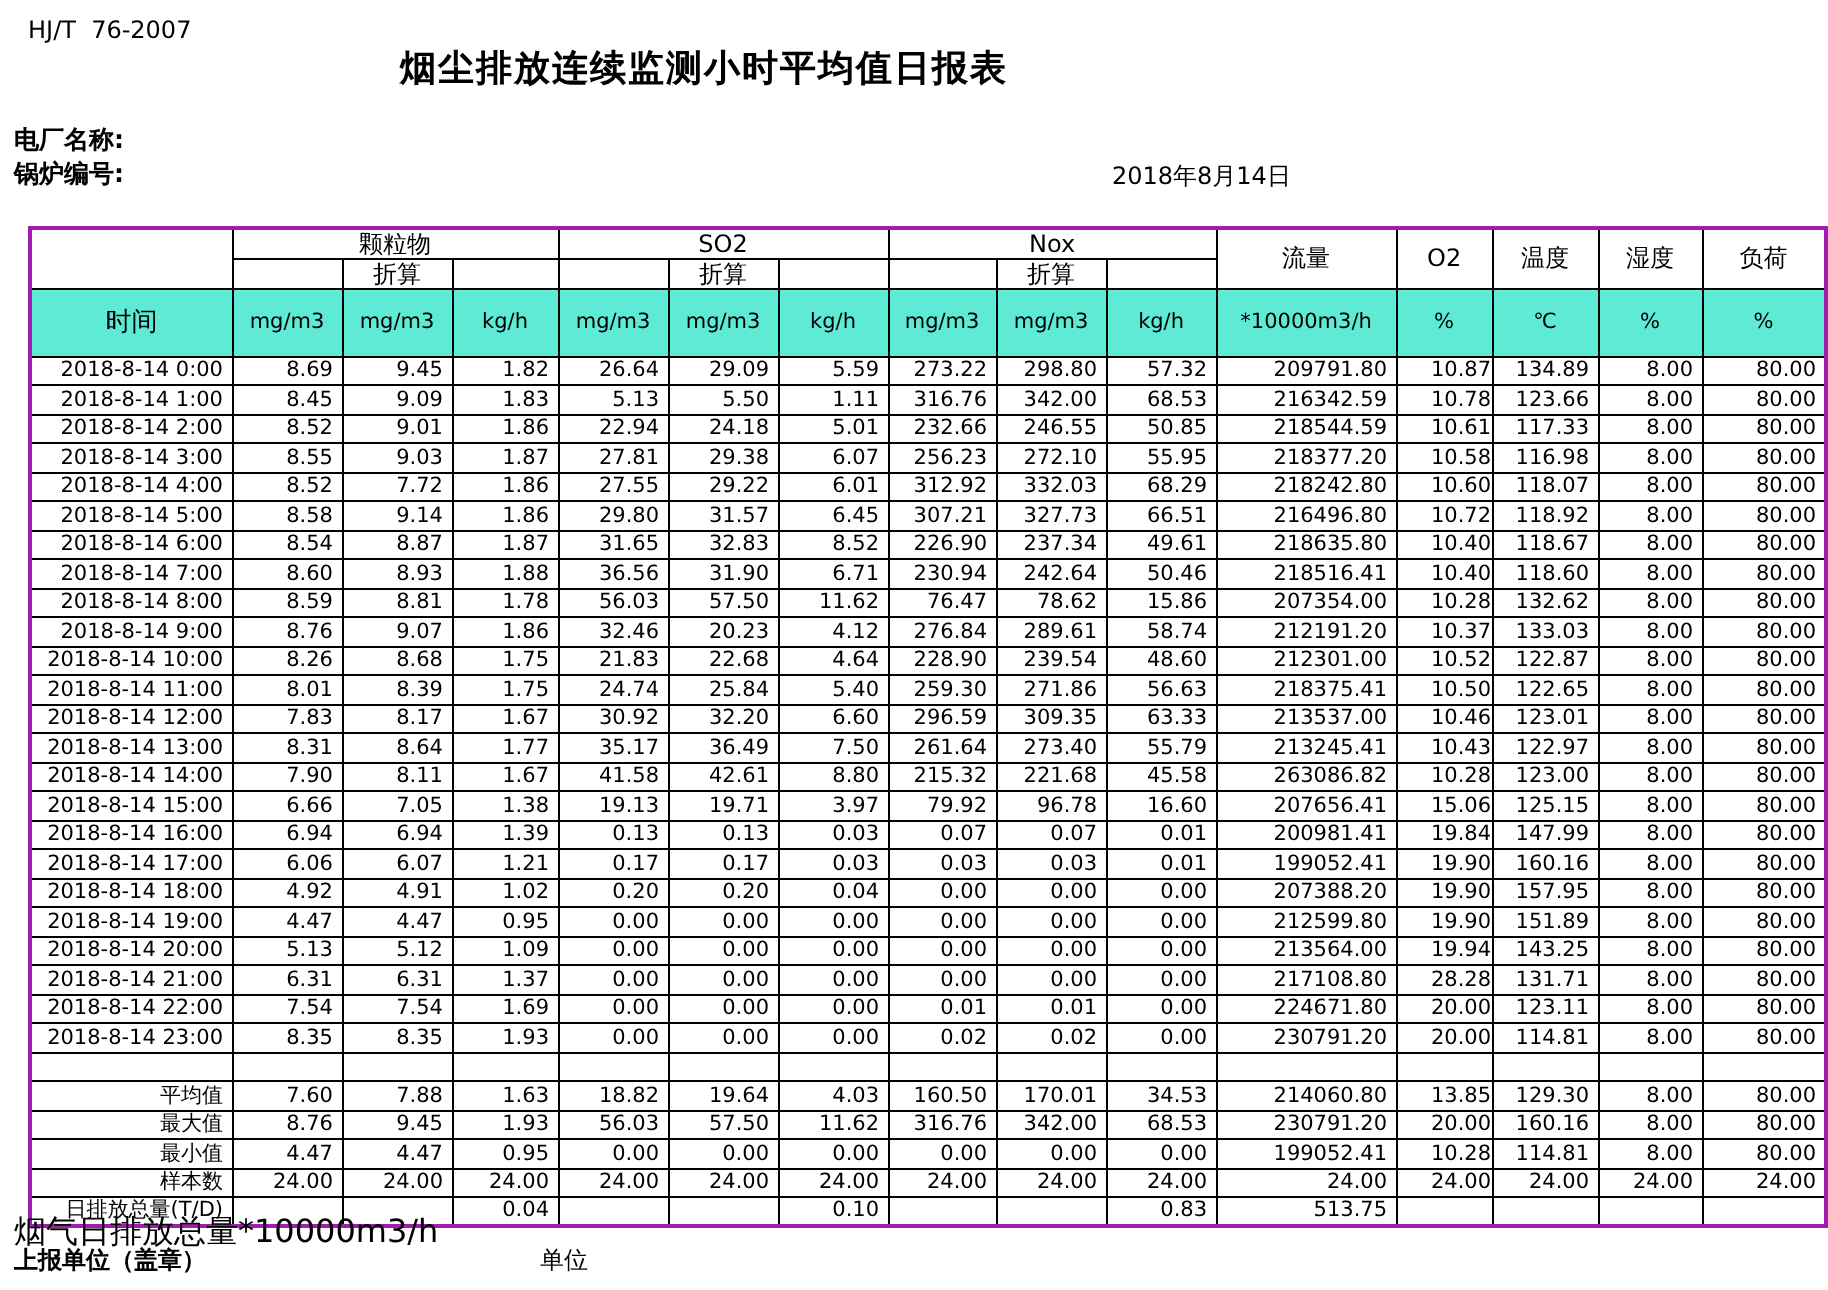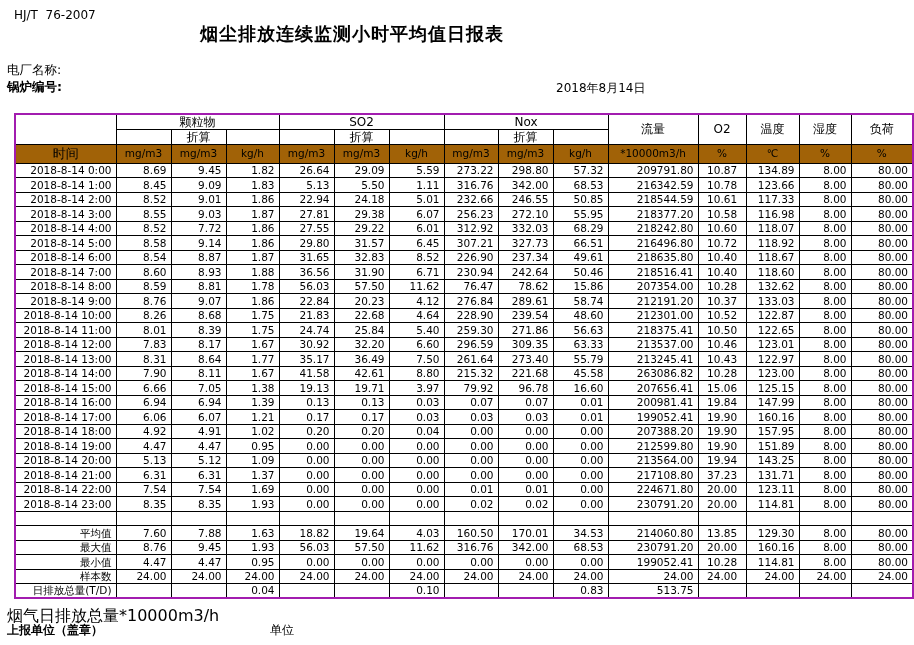--- a/index.html
+++ b/index.html
@@ -9,7 +9,7 @@
   .abs{position:absolute;white-space:pre}
   #std-no{left:14px;top:8px;font-size:12px;font-weight:normal}
   #page-title{left:200px;top:22px;font-size:18px;font-weight:bold;letter-spacing:1px}
-  #plant-label{left:7px;top:62px;font-size:12.5px;font-weight:normal}
+  #plant-label{left:7px;top:62px;font-size:12.5px;font-weight:bold}
   #boiler-label{left:7px;top:79px;font-size:12.5px;font-weight:bold}
   #report-date{left:556px;top:80px;font-size:12px}
   #report-table{position:absolute;left:14px;top:113px;width:898px;

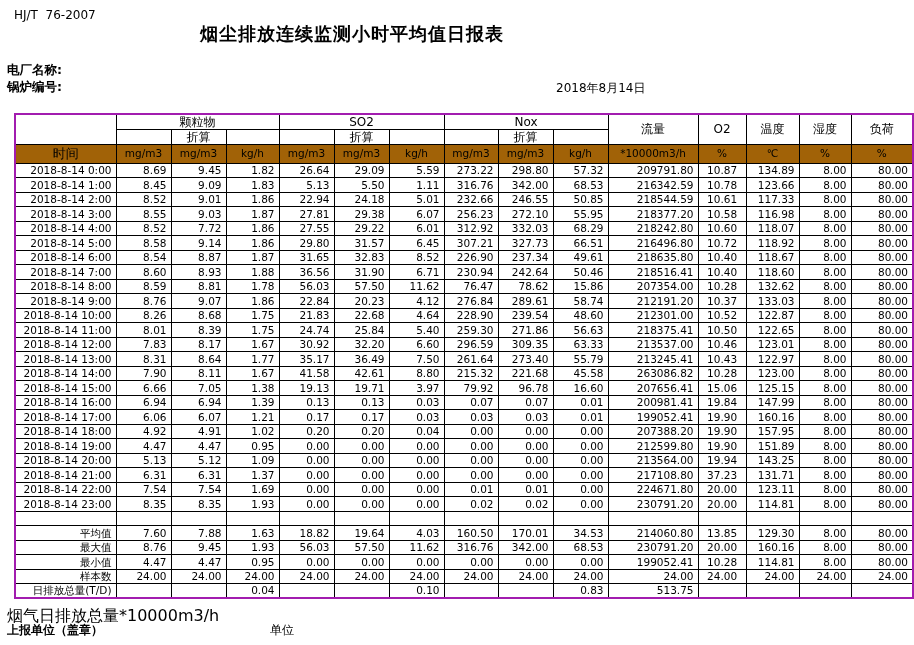--- a/index.html
+++ b/index.html
@@ -18,7 +18,7 @@
   #report-table th,#report-table td{border:1px solid #000;overflow:hidden;
     white-space:nowrap;line-height:1;vertical-align:middle}
   thead th{font-weight:normal;text-align:center;font-size:12px;height:15px;background:#fff}
-  tr.units-row th{height:19px;background:#a16207;font-size:10.5px;font-weight:normal}
+  tr.units-row th{height:34px;background:#5eead4;font-size:10.5px;font-weight:normal}
   tr.units-row th.time-h{font-size:13px}
   #report-table td{text-align:right;padding-right:4px;height:14.5px;background:#fff}
   #report-table td.c11{text-align:center;padding-right:0}

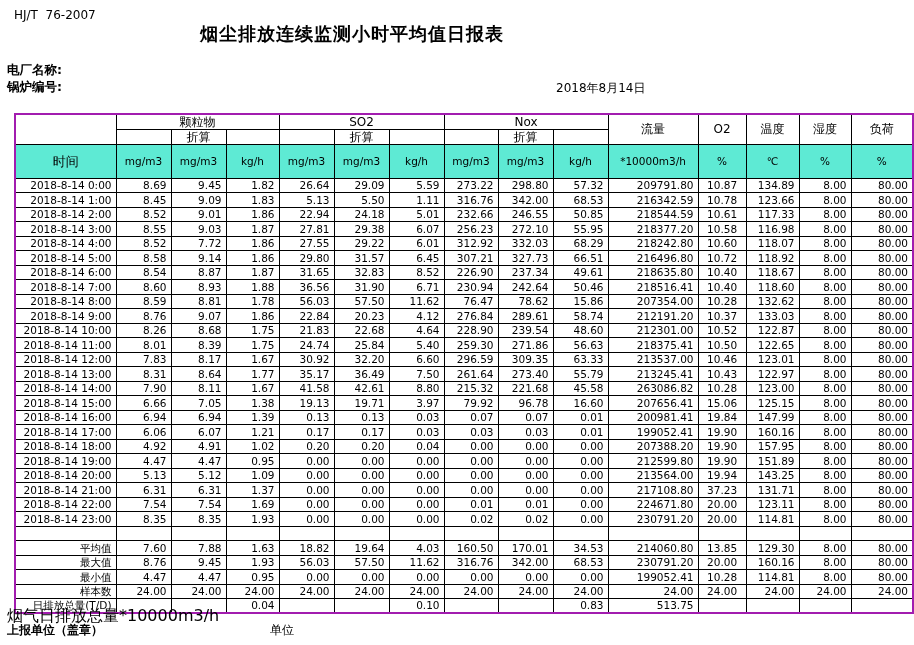--- a/index.html
+++ b/index.html
@@ -21,7 +21,7 @@
   tr.units-row th{height:34px;background:#5eead4;font-size:10.5px;font-weight:normal}
   tr.units-row th.time-h{font-size:13px}
   #report-table td{text-align:right;padding-right:4px;height:14.5px;background:#fff}
-  #report-table td.c11{text-align:center;padding-right:0}
+  #report-table td.c11{padding-right:0}
   tr.spacer-row td{height:18px}
   tr.summary-row td{background:#ccffcc;height:14px}
   tr.total-row td{height:15px}

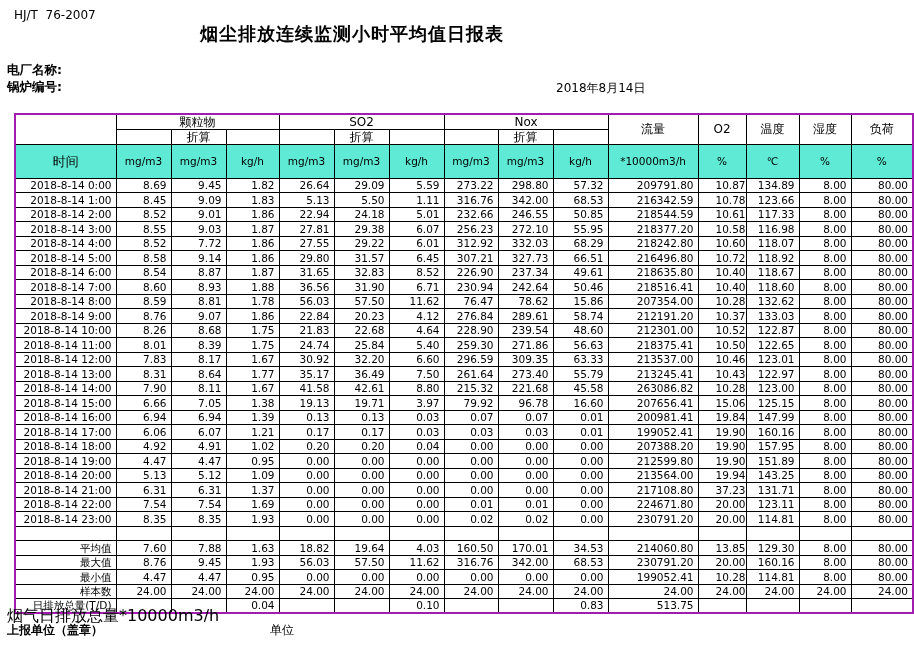--- a/index.html
+++ b/index.html
@@ -257,7 +257,7 @@
         <td class="c1">8.76</td>
         <td class="c2">9.07</td>
         <td class="c3">1.86</td>
-        <td class="c4">22.84</td>
+        <td class="c4">32.46</td>
         <td class="c5">20.23</td>
         <td class="c6">4.12</td>
         <td class="c7">276.84</td>

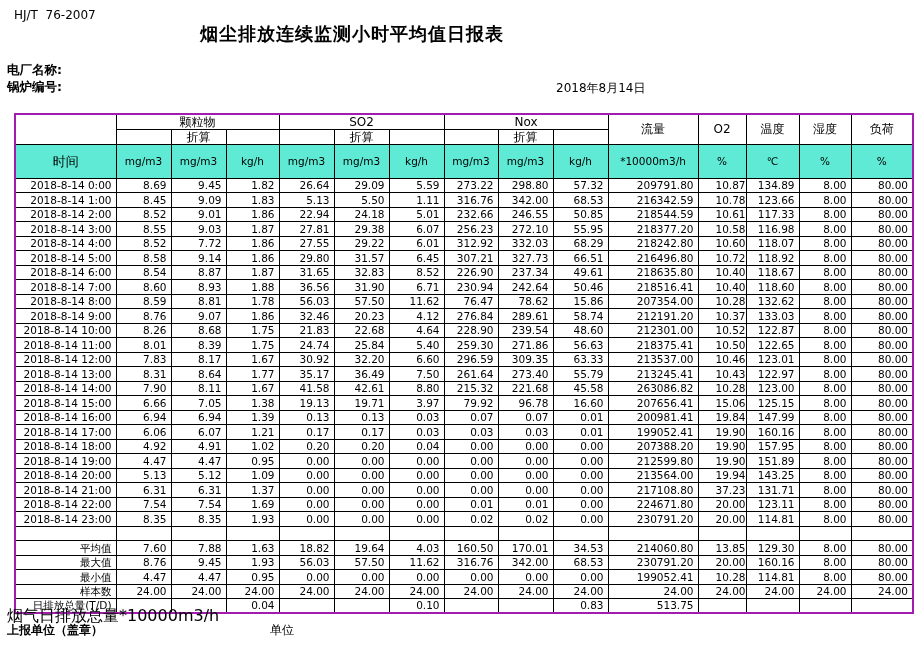--- a/index.html
+++ b/index.html
@@ -468,7 +468,7 @@
         <td class="c8">0.00</td>
         <td class="c9">0.00</td>
         <td class="c10">217108.80</td>
-        <td class="c11">37.23</td>
+        <td class="c11">28.28</td>
         <td class="c12">131.71</td>
         <td class="c13">8.00</td>
         <td class="c14">80.00</td>

